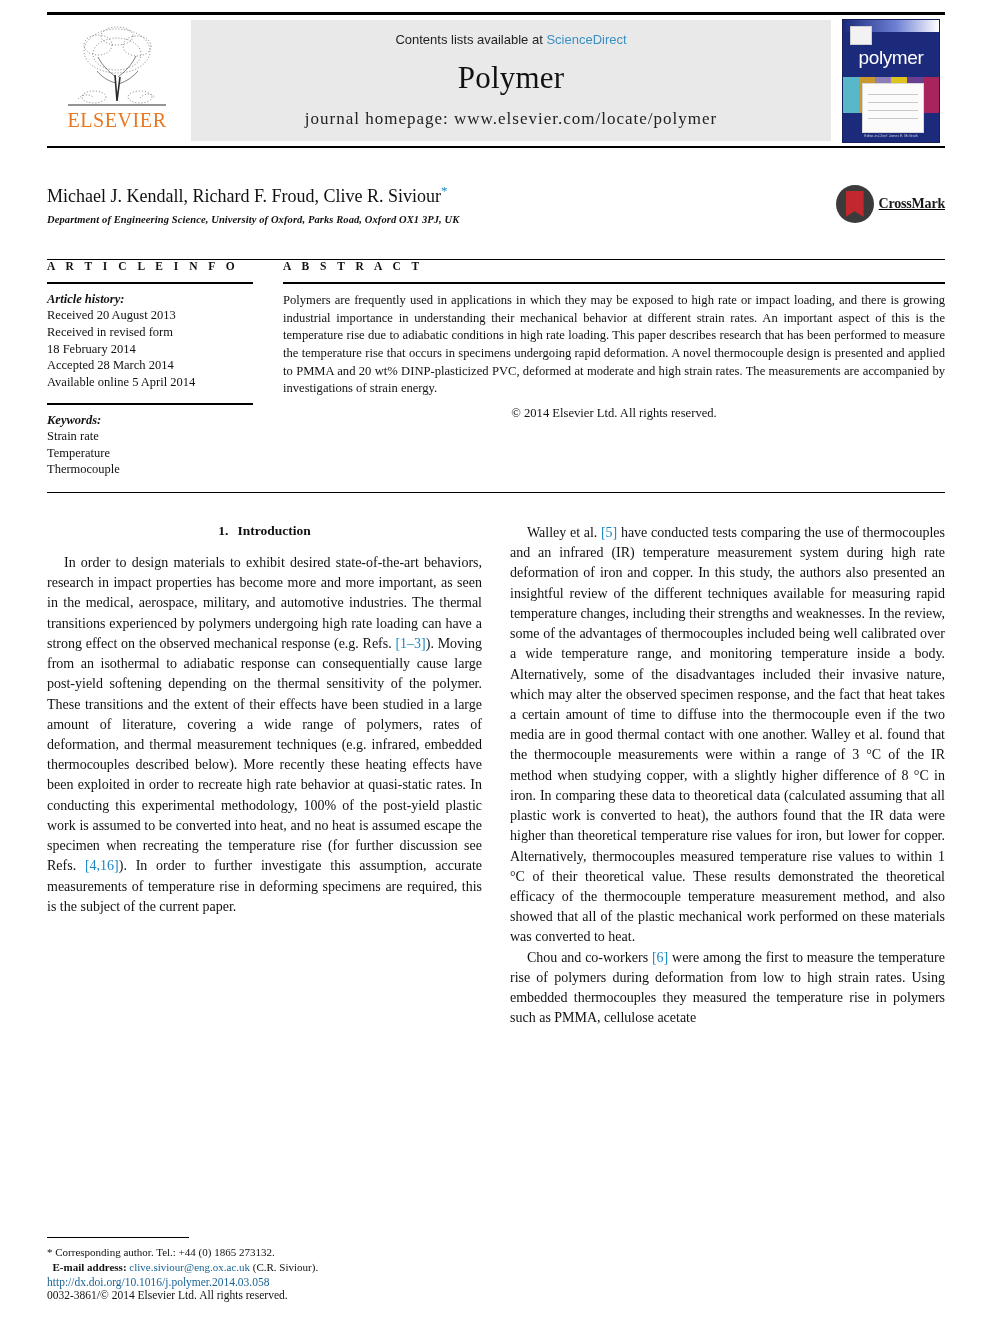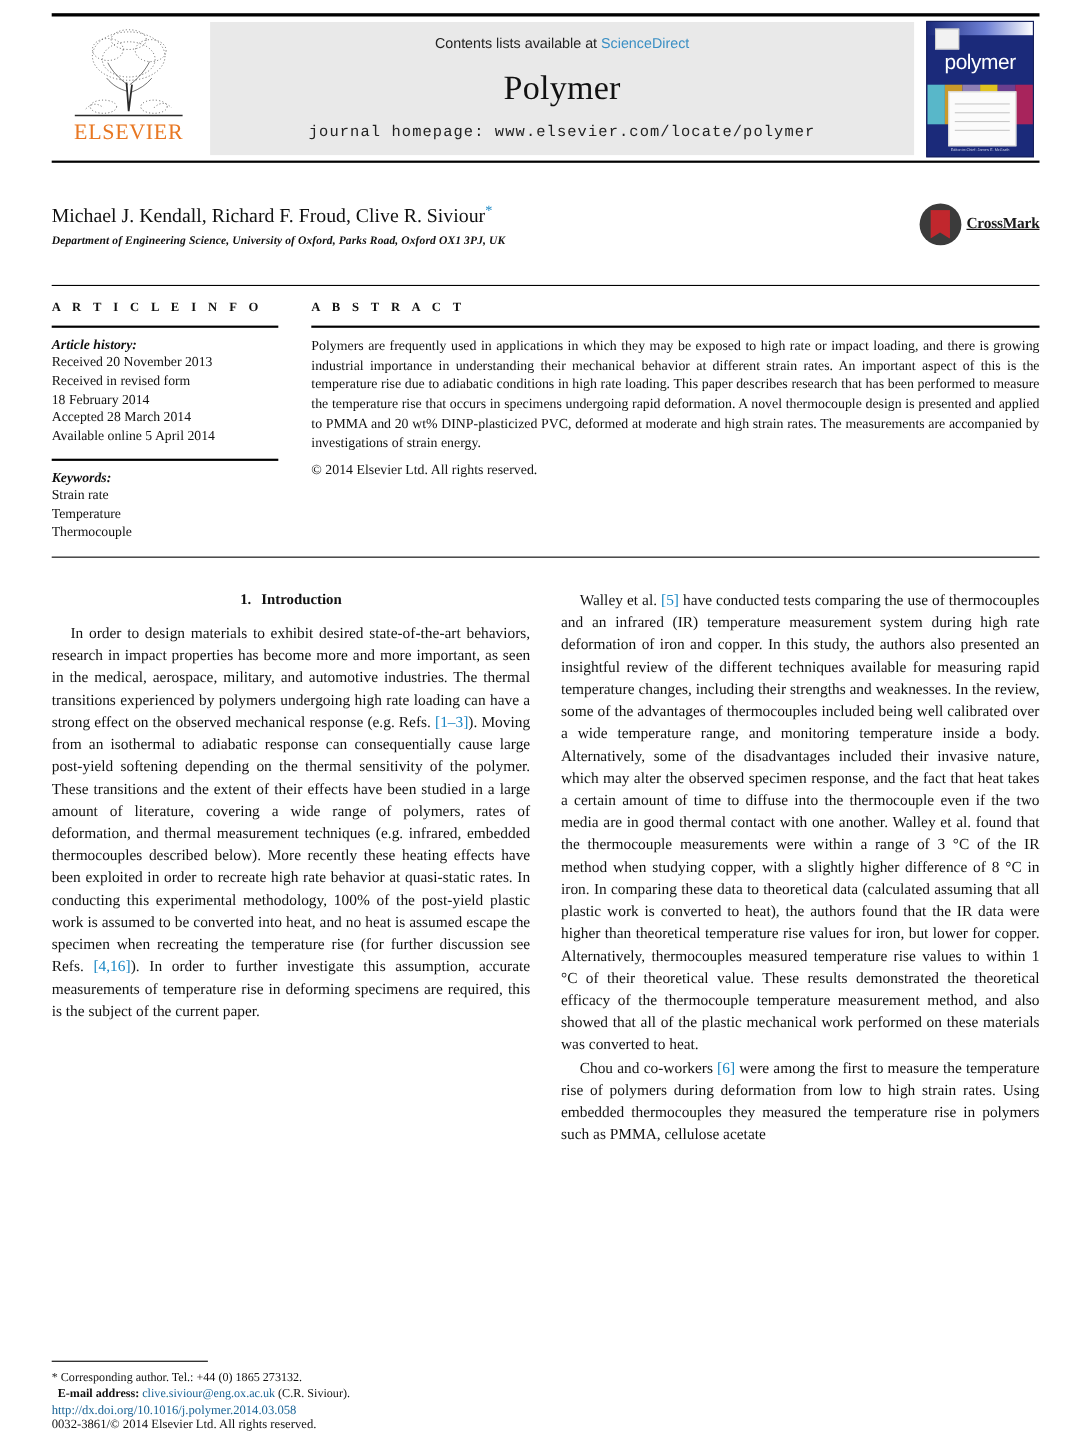--- a/index.html
+++ b/index.html
@@ -92,8 +92,8 @@
     letter-spacing: 0.2px;
   }
   .homepage-line {
-    font-family: Liberation Mono, monospace;
-    font-size: 14px;
+    font-family: Liberation Serif, serif;
+    font-size: 17px;
     color: #222;
     letter-spacing: 1.0px;
   }

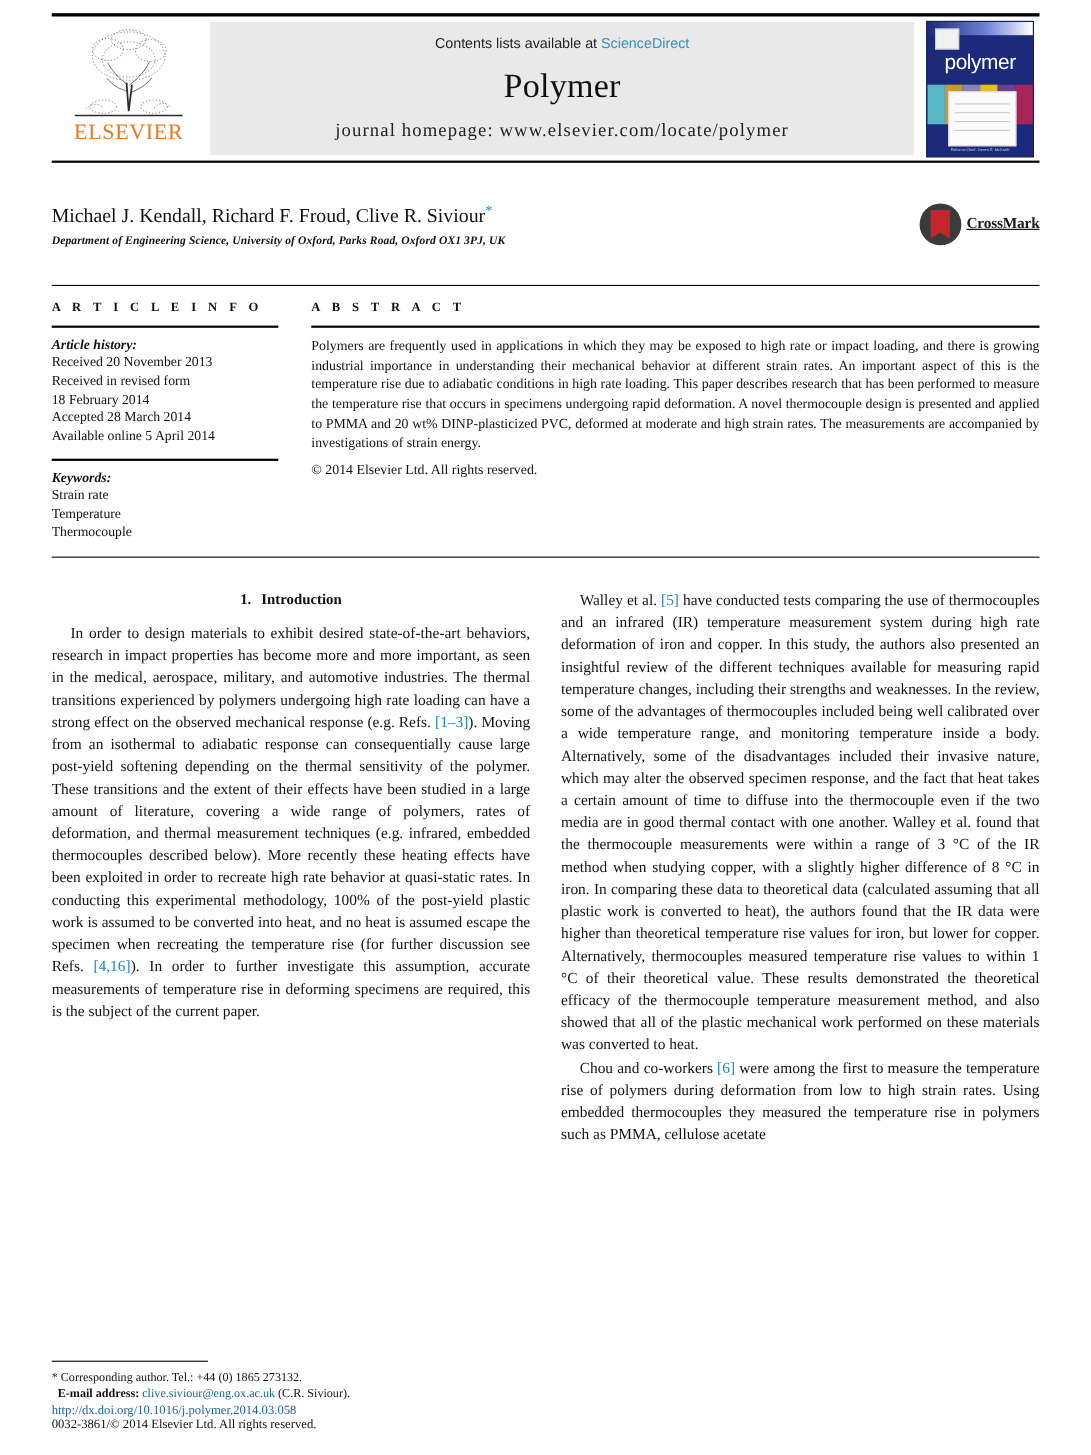--- a/index.html
+++ b/index.html
@@ -227,7 +227,6 @@
     margin: 34px 47px 0 47px;
     border-top: 1px solid #000;
     display: flex;
-    padding-top: 14px;
   }
   .col-info {
     width: 232px;

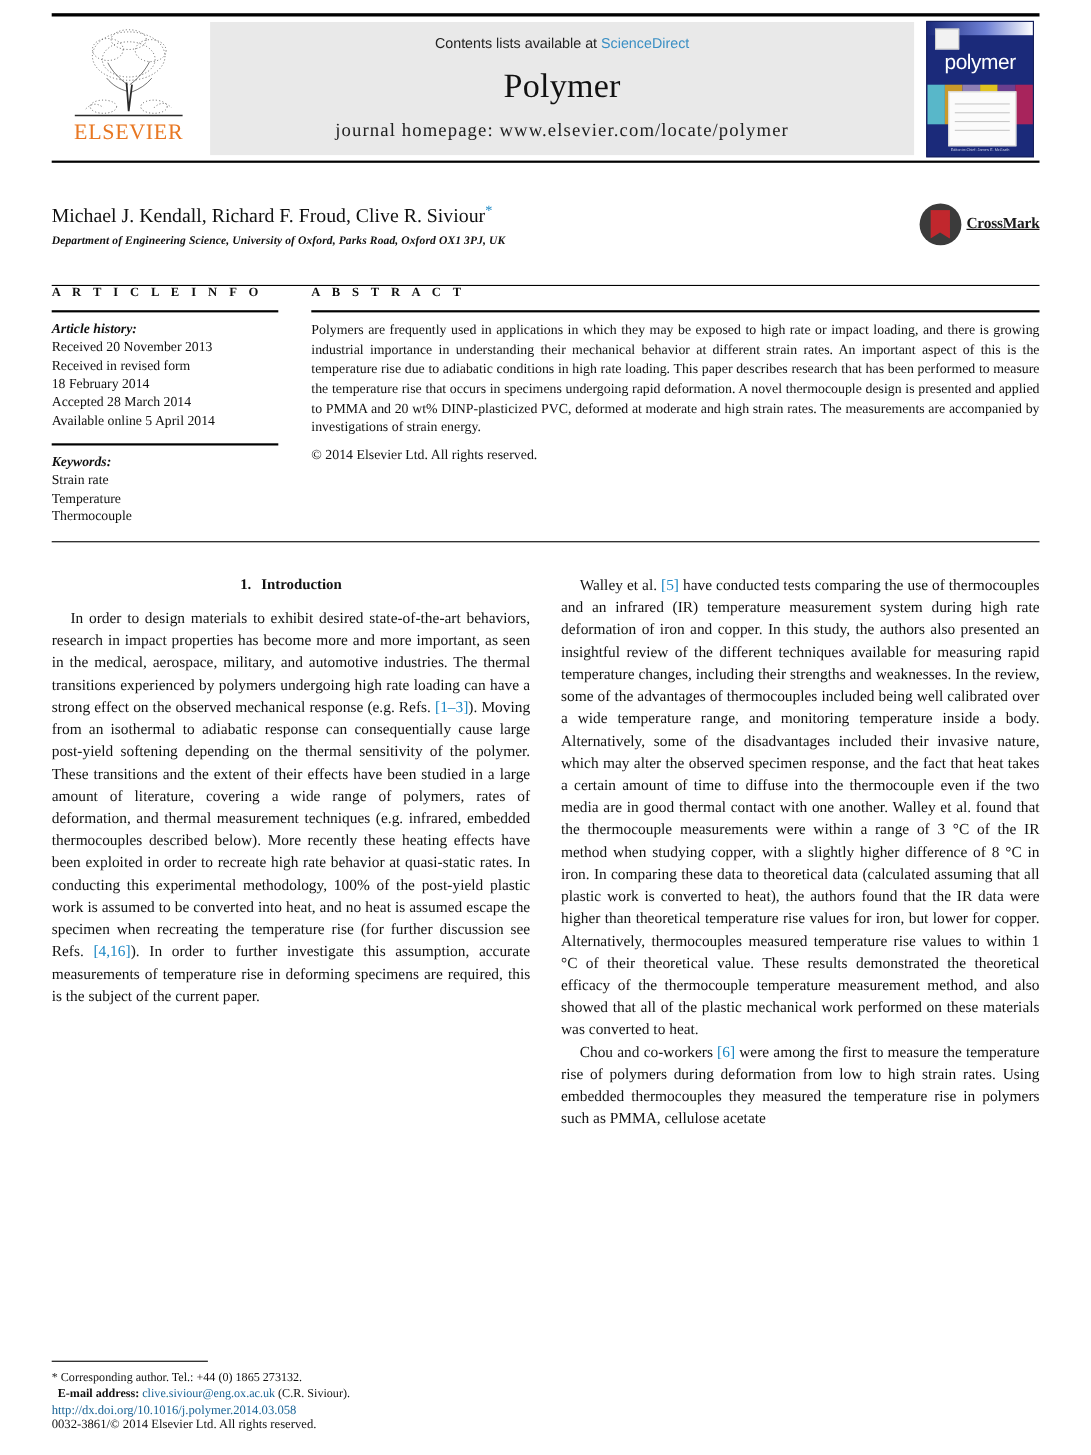--- a/index.html
+++ b/index.html
@@ -417,7 +417,7 @@
       <div class="sec-head">A R T I C L E  I N F O</div>
       <div class="rule-dark"></div>
       <div class="info-lab">Article history:</div>
-      <div class="info-line">Received 20 November 2013</div>
+      <div class="info-line">Received 20 August 2013</div>
       <div class="info-line">Received in revised form</div>
       <div class="info-line">18 February 2014</div>
       <div class="info-line">Accepted 28 March 2014</div>

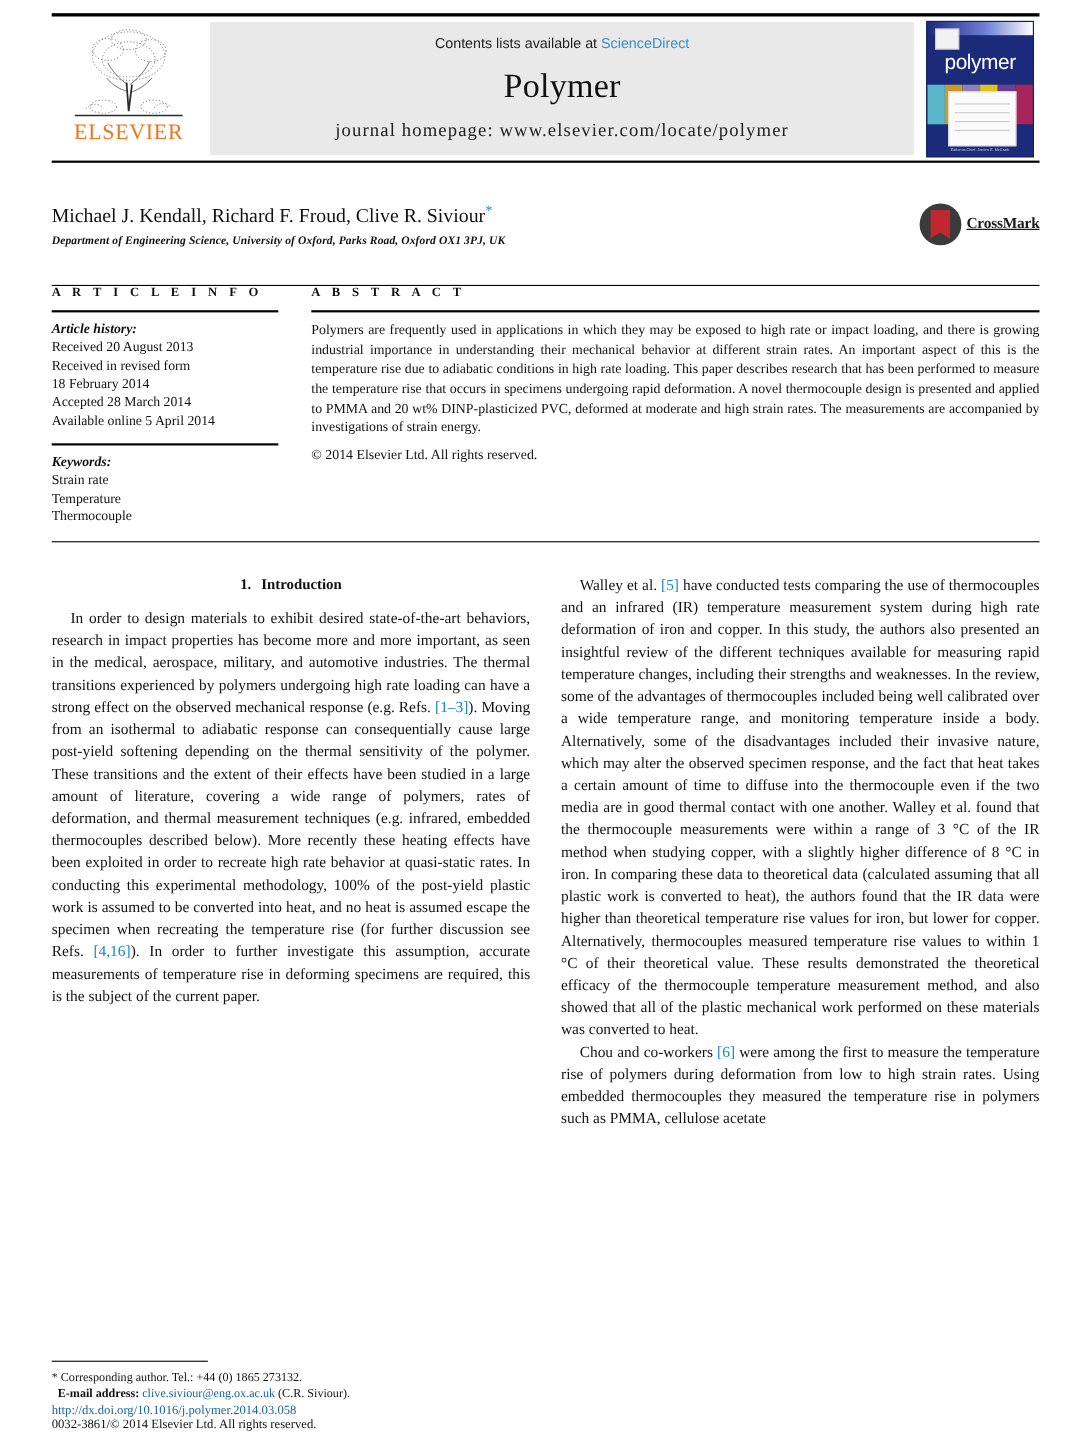--- a/index.html
+++ b/index.html
@@ -271,7 +271,7 @@
   .abs-copy {
     font-family: "Liberation Serif", serif;
     font-size: 12.6px;
-    text-align: left;
+    text-align: center;
     margin-top: 8px;
     color: #111;
   }

